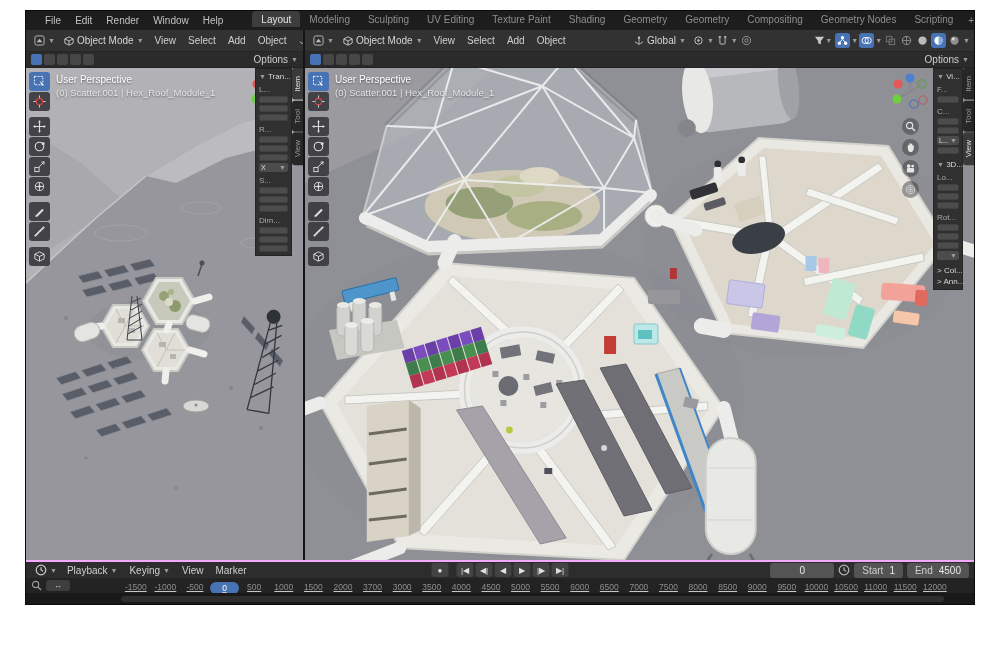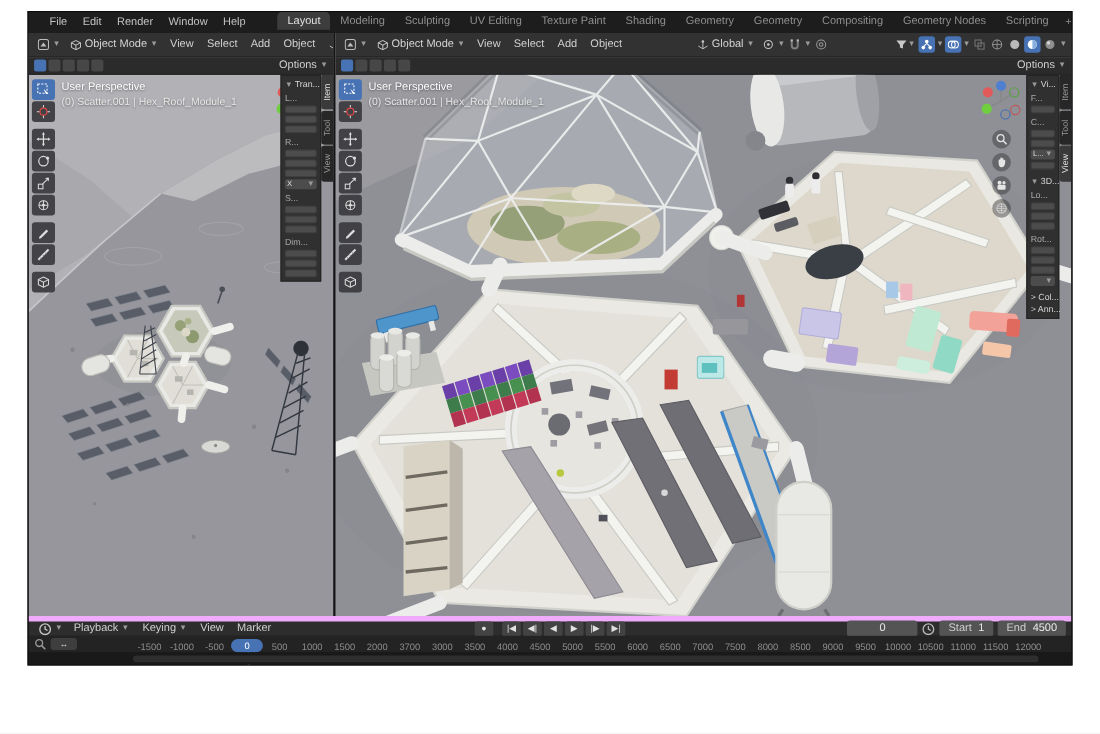--- a/index.html
+++ b/index.html
@@ -63,7 +63,7 @@
     padding:8px 1px;border-radius:0 3px 3px 0;}
   .np-tab.on{background:#3a3a3a;color:#e0e0e0;}
   
-  .tl-header{height:18px;background:#2d2d2d;border-top:5px solid #f0abfc;display:flex;align-items:center;
+  .tl-header{height:18px;background:#2d2d2d;border-top:2px solid #f0abfc;display:flex;align-items:center;
     padding:0 5px;position:relative;flex:0 0 auto;}
   .tl-menus{display:flex;align-items:center;}
   .tl-menus .m{display:flex;align-items:center;gap:3px;padding:2px 6px;color:#d0d0d0;}

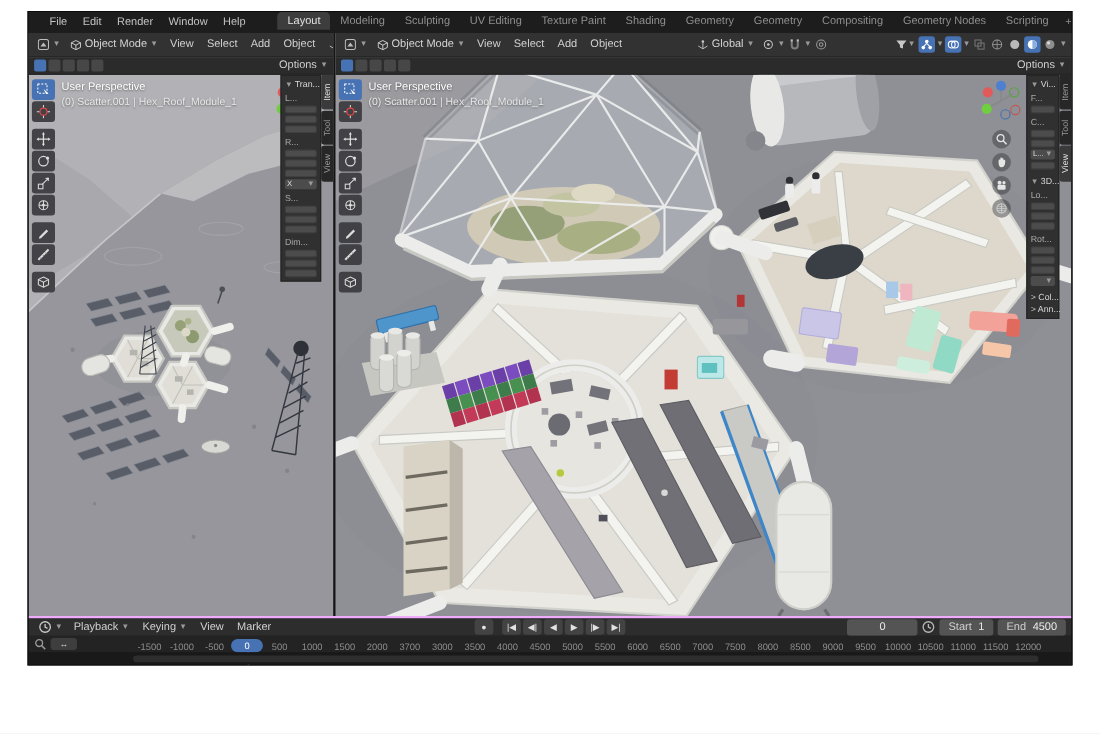--- a/index.html
+++ b/index.html
@@ -75,7 +75,7 @@
   .field .lab{color:#cfcfcf;}
   .frame-field{min-width:64px;justify-content:center;}
   .ruler{height:15px;background:#232323;position:relative;display:flex;align-items:center;flex:0 0 auto;}
-  .ruler-cells{position:absolute;left:95px;top:4px;bottom:0;display:flex;align-items:flex-end;}
+  .ruler-cells{position:absolute;left:95px;top:4px;bottom:0;display:flex;align-items:flex-start;text-decoration:underline;}
   .ruler-cells span{width:29.6px;text-align:center;color:#8d8d8d;font-size:8.5px;position:relative;}
   .ruler-cells span.hl{background:#4772b3;color:#fff;border-radius:7px;padding:1px 0;}
   .ruler-cells span.hl::after{content:"";position:absolute;left:50%;top:100%;width:2px;height:18px;background:#4772b3;}

